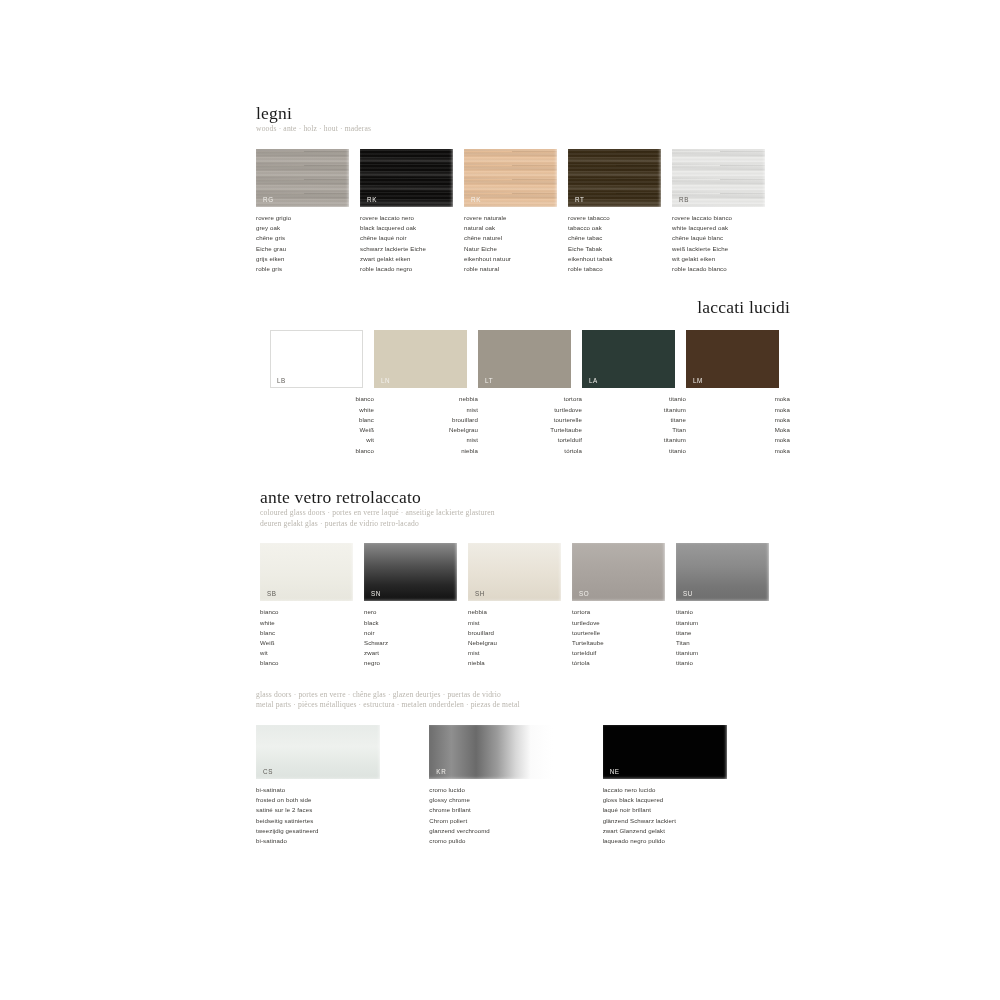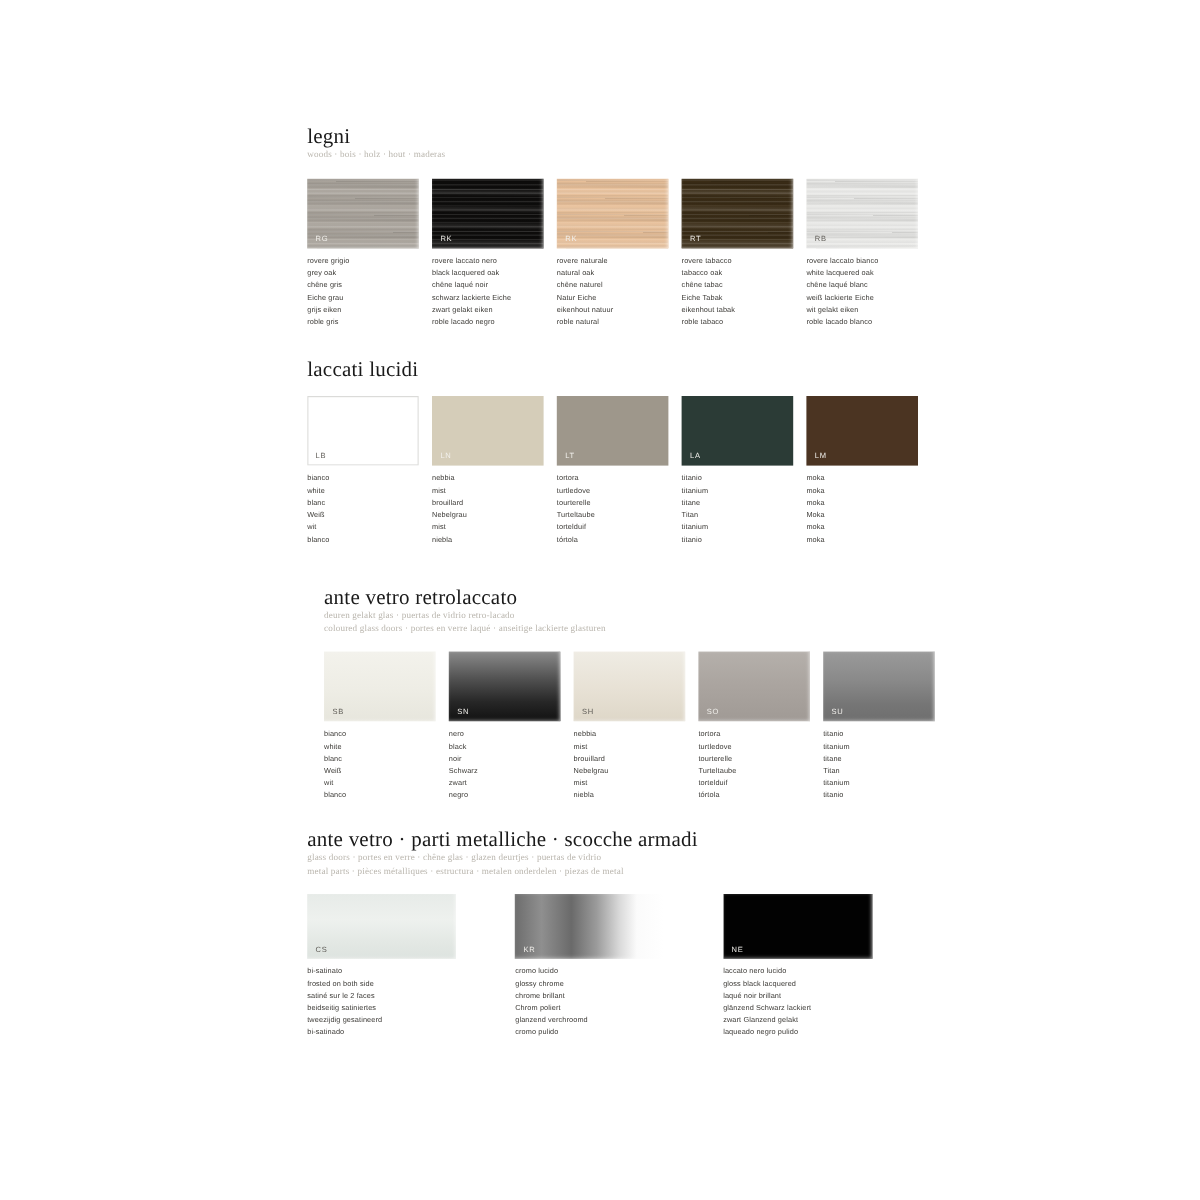--- a/index.html
+++ b/index.html
@@ -143,7 +143,7 @@
       <div class="section" style="position: absolute; left: 0px; top: 0px; width: 520px;">
         <h2 class="section-title">legni</h2>
         <div>
-          <p class="section-subtitle">woods · bois · holz · hout · maderas</p>
+          <p class="section-subtitle">woods · ante · holz · hout · maderas</p>
         </div>
         <div class="swatch-row">
           <div class="swatch-cell" style="width: 104px;">

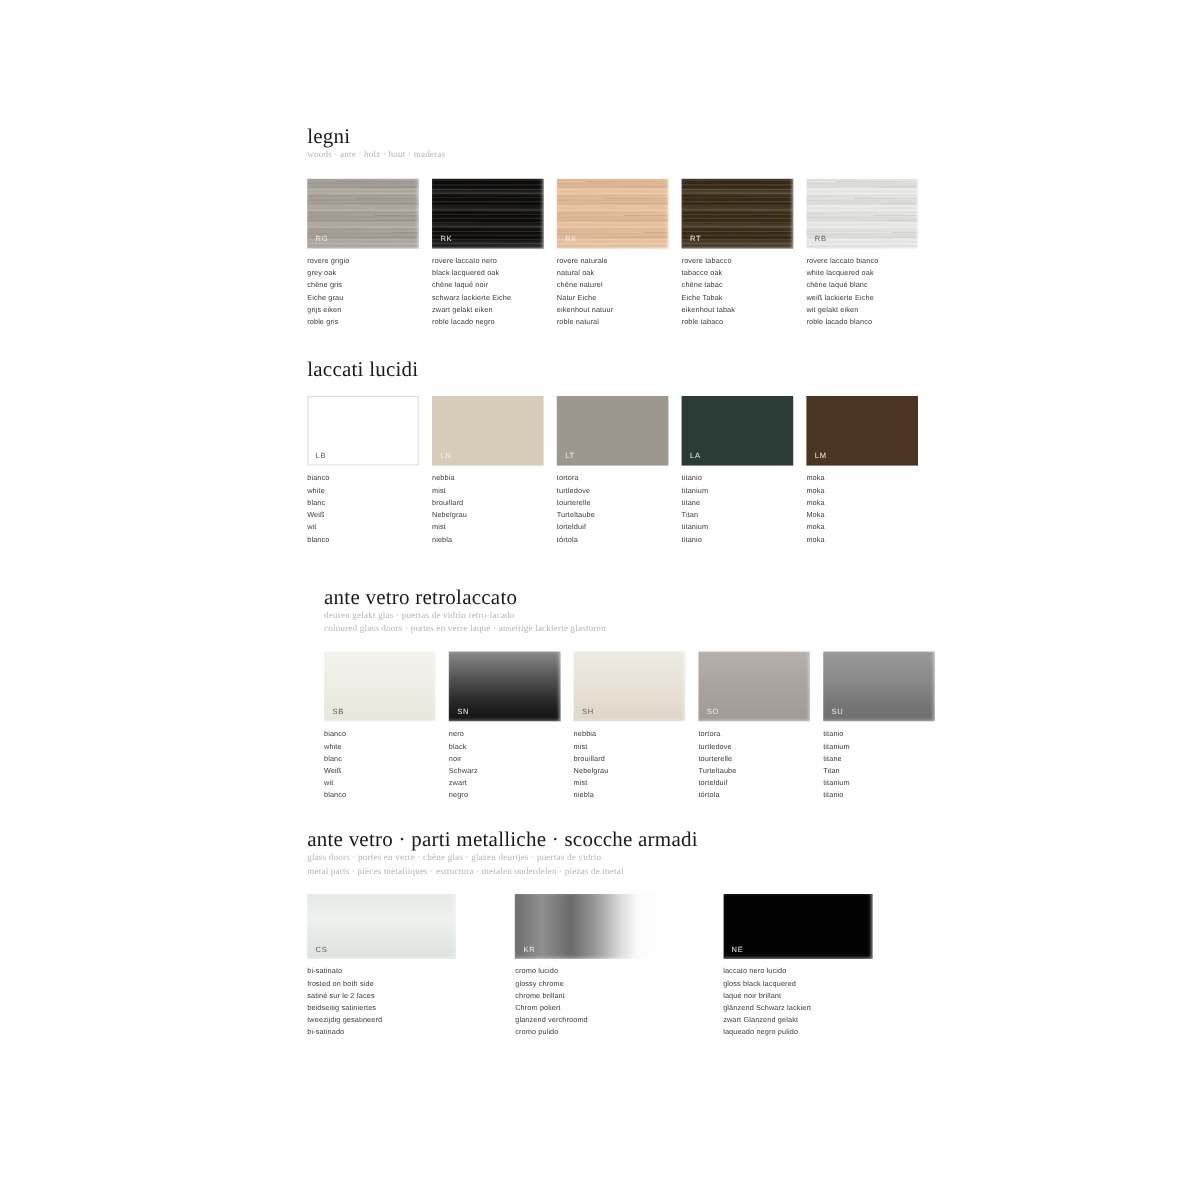--- a/index.html
+++ b/index.html
@@ -228,7 +228,7 @@
           </div>
         </div>
       </div>
-      <div class="section" style="position: absolute; left: 0px; top: 194px; width: 520px;">
+      <div class="section" style="position: absolute; left: 14px; top: 194px; width: 520px; text-align: right;">
         <h2 class="section-title">laccati lucidi</h2>
         <div class="swatch-row">
           <div class="swatch-cell" style="width: 104px;">

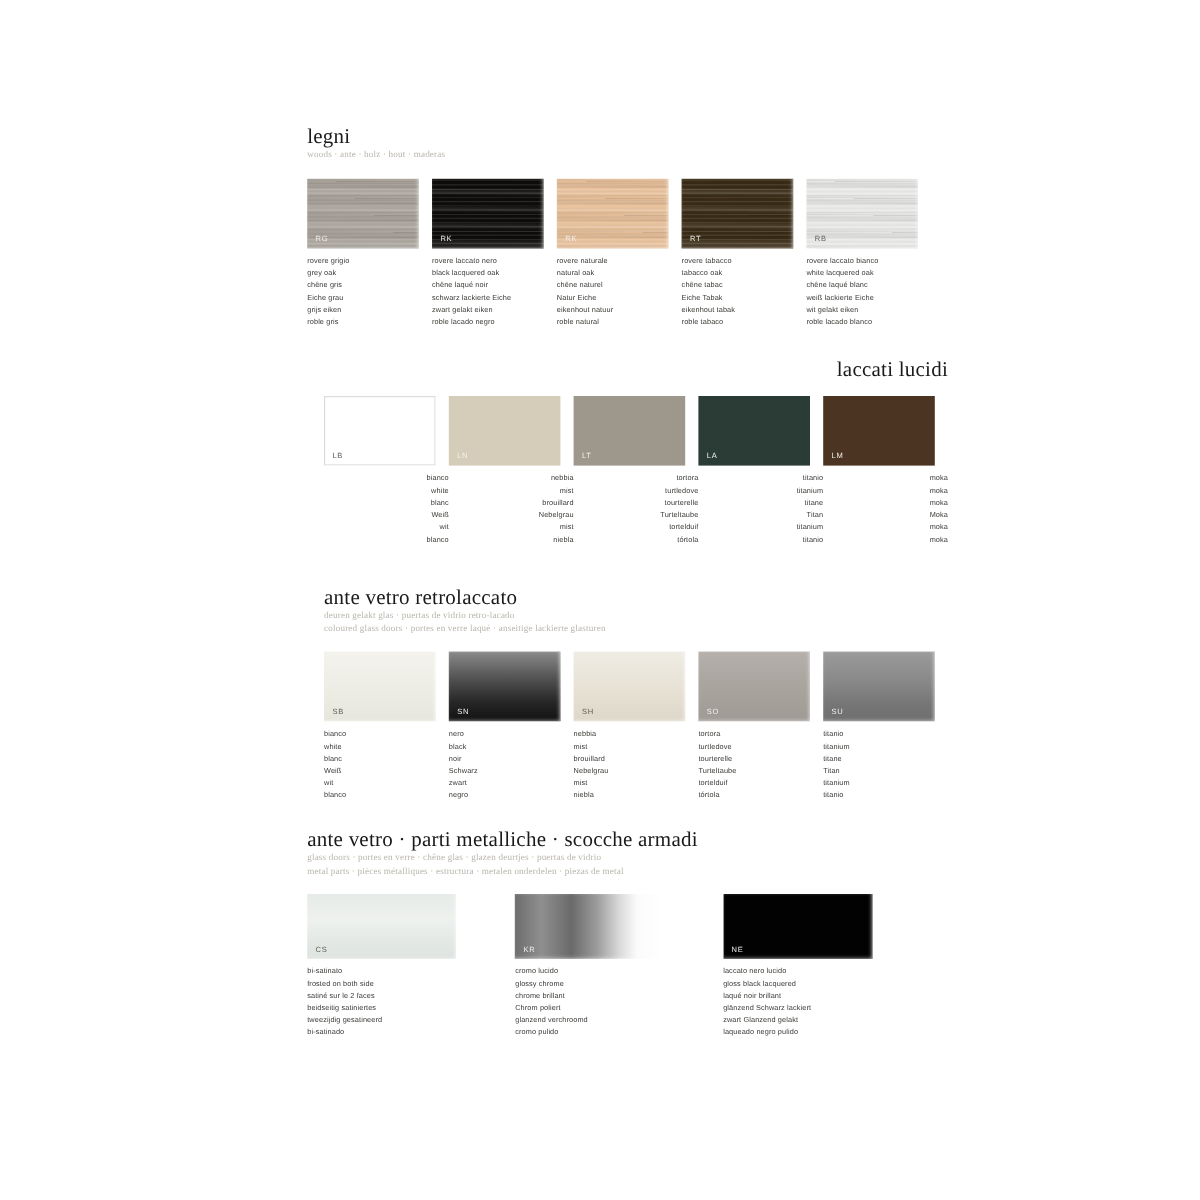--- a/index.html
+++ b/index.html
@@ -299,7 +299,7 @@
           </div>
         </div>
       </div>
-      <div class="section" style="position: absolute; left: 14px; top: 384px; width: 520px;">
+      <div class="section" style="position: absolute; left: 4px; top: 384px; width: 520px;">
         <h2 class="section-title">ante vetro retrolaccato</h2>
         <div>
           <p class="section-subtitle">deuren gelakt glas · puertas de vidrio retro-lacado</p>

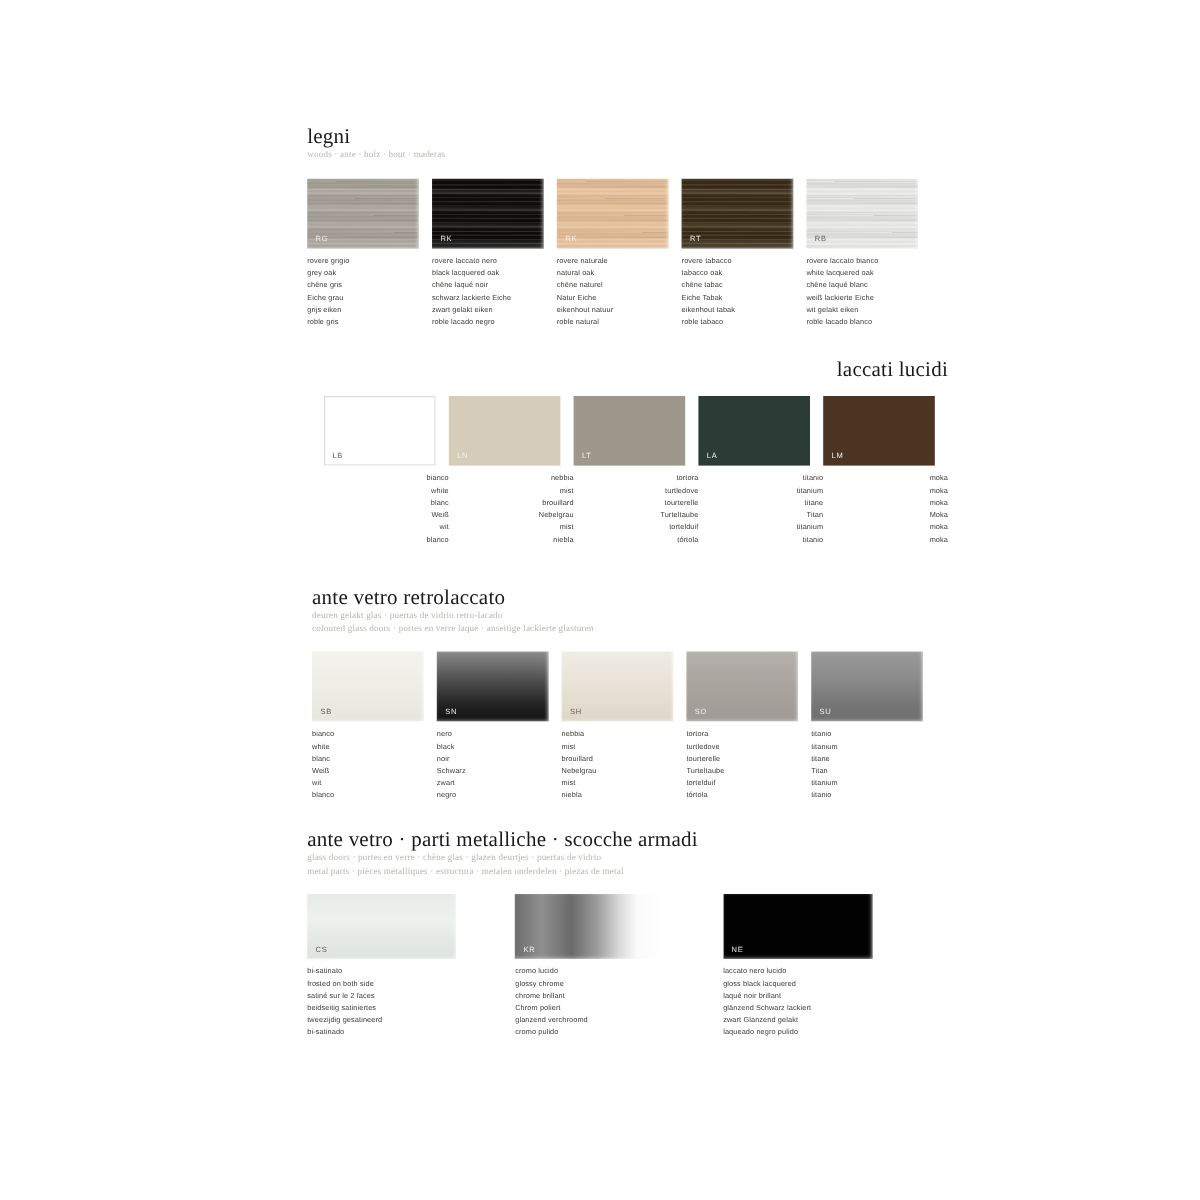--- a/index.html
+++ b/index.html
@@ -302,8 +302,8 @@
       <div class="section" style="position: absolute; left: 4px; top: 384px; width: 520px;">
         <h2 class="section-title">ante vetro retrolaccato</h2>
         <div>
+          <p class="section-subtitle">coloured glass doors · portes en verre laqué · anseitige lackierte glasturen</p>
           <p class="section-subtitle">deuren gelakt glas · puertas de vidrio retro-lacado</p>
-          <p class="section-subtitle">coloured glass doors · portes en verre laqué · anseitige lackierte glasturen</p>
         </div>
         <div class="swatch-row">
           <div class="swatch-cell" style="width: 104px;">

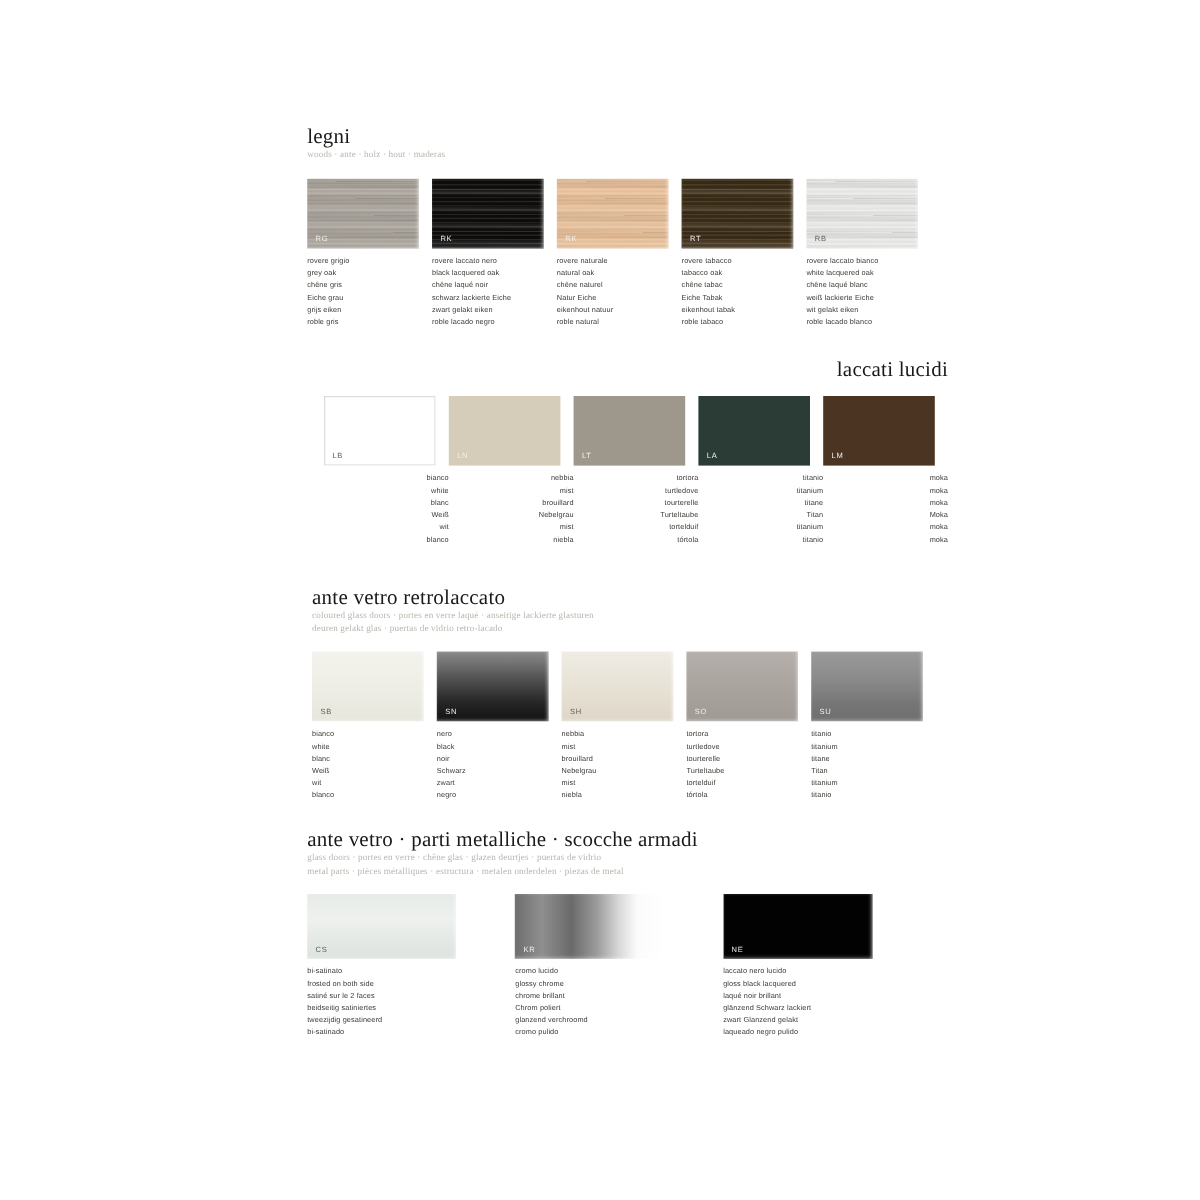--- a/index.html
+++ b/index.html
@@ -379,7 +379,6 @@
         </div>
       </div>
       <div class="section" style="position: absolute; left: 0px; top: 586px; width: 520px;">
-        <h2 class="section-title">ante vetro · parti metalliche · scocche armadi</h2>
         <div>
           <p class="section-subtitle">glass doors · portes en verre · chêne glas · glazen deurtjes · puertas de vidrio</p>
           <p class="section-subtitle">metal parts · pièces métalliques · estructura · metalen onderdelen · piezas de metal</p>

